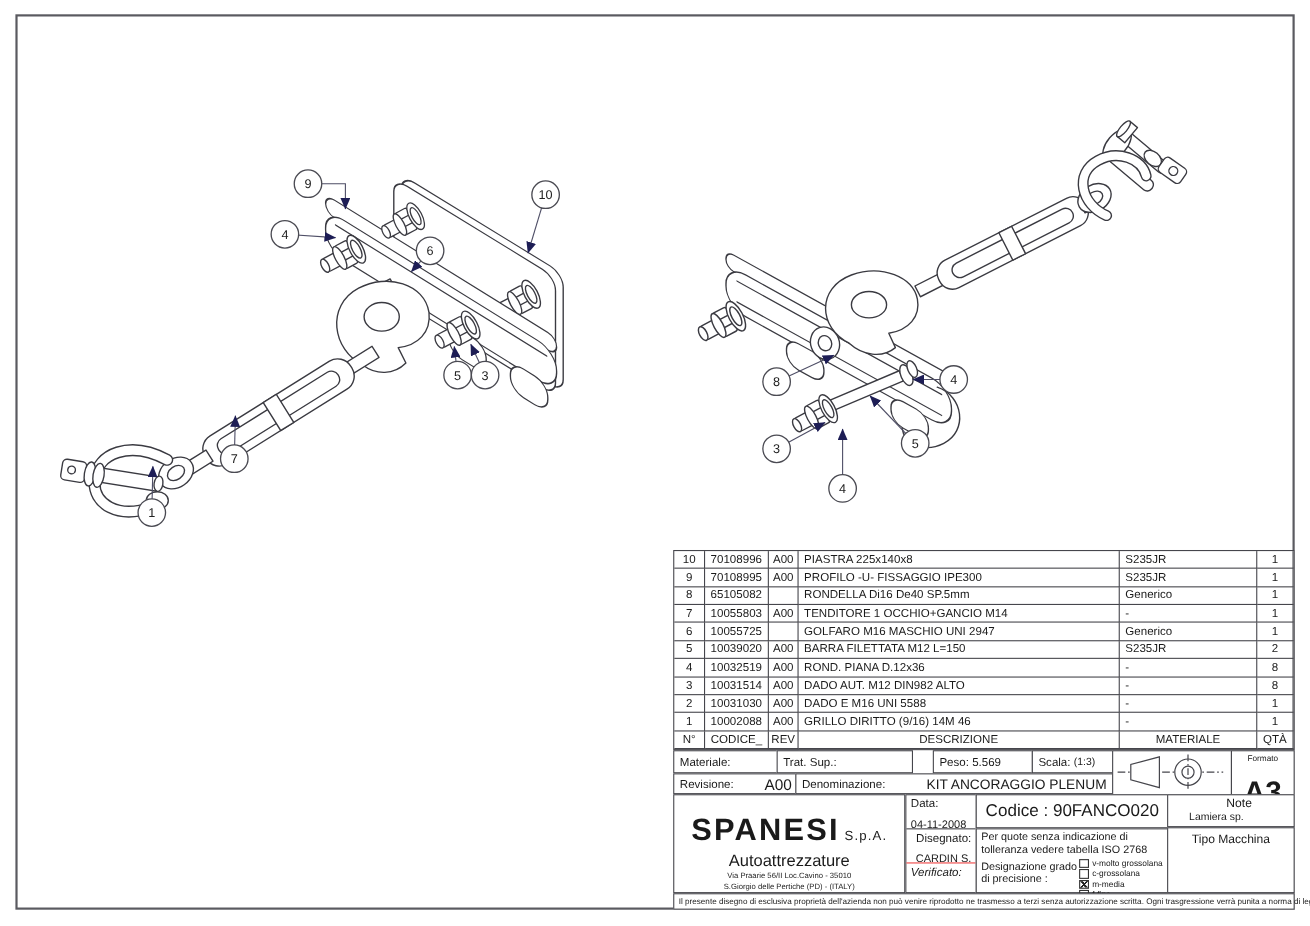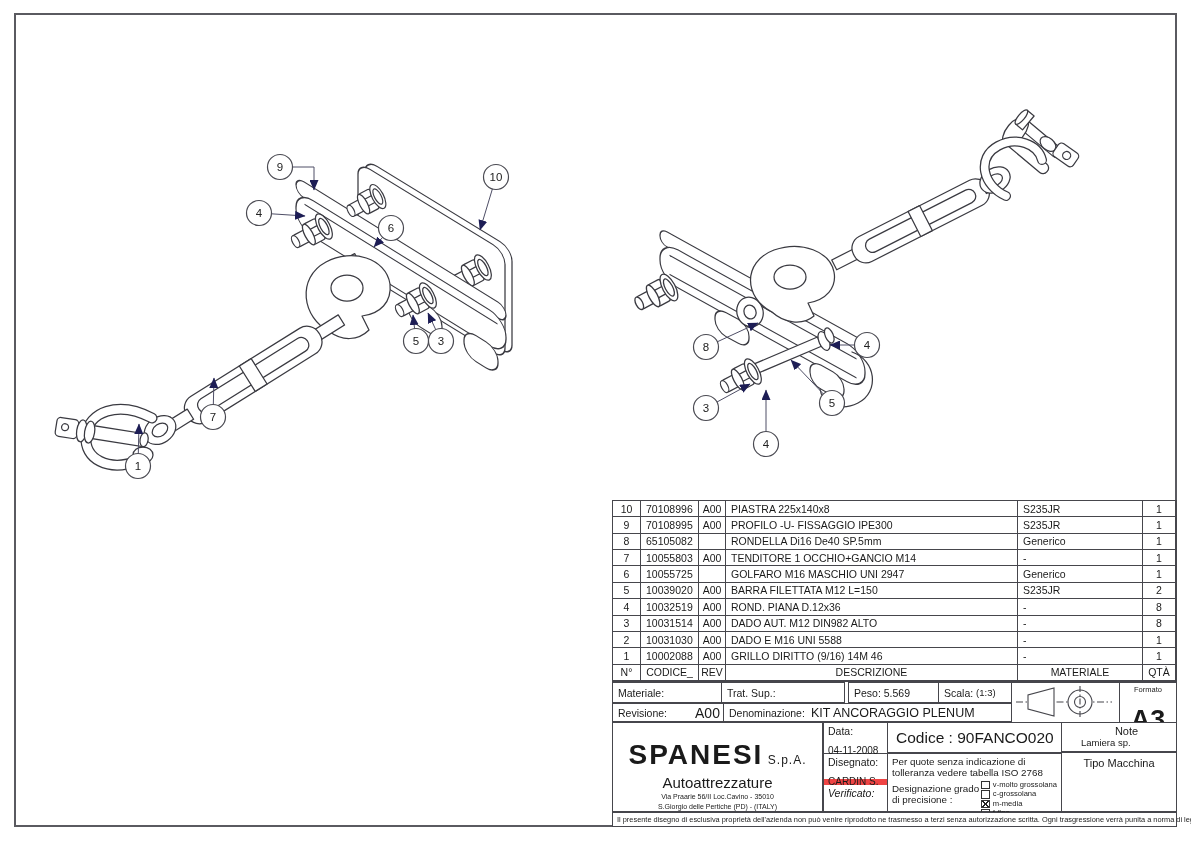--- a/index.html
+++ b/index.html
@@ -335,7 +335,7 @@
   <div class="box cell-pad lbl" style="left:612px;top:682px;width:114px;height:21px;">
     <span>Materiale:</span>
   </div>
-  <div class="box cell-pad lbl" style="left:721px;top:682px;width:124px;height:21px;">
+  <div class="box cell-pad lbl" style="left:706px;top:682px;width:124px;height:21px;">
     <span>Trat. Sup.:</span>
   </div>
   <div class="box cell-pad lbl" style="left:848px;top:682px;width:91px;height:21px;">

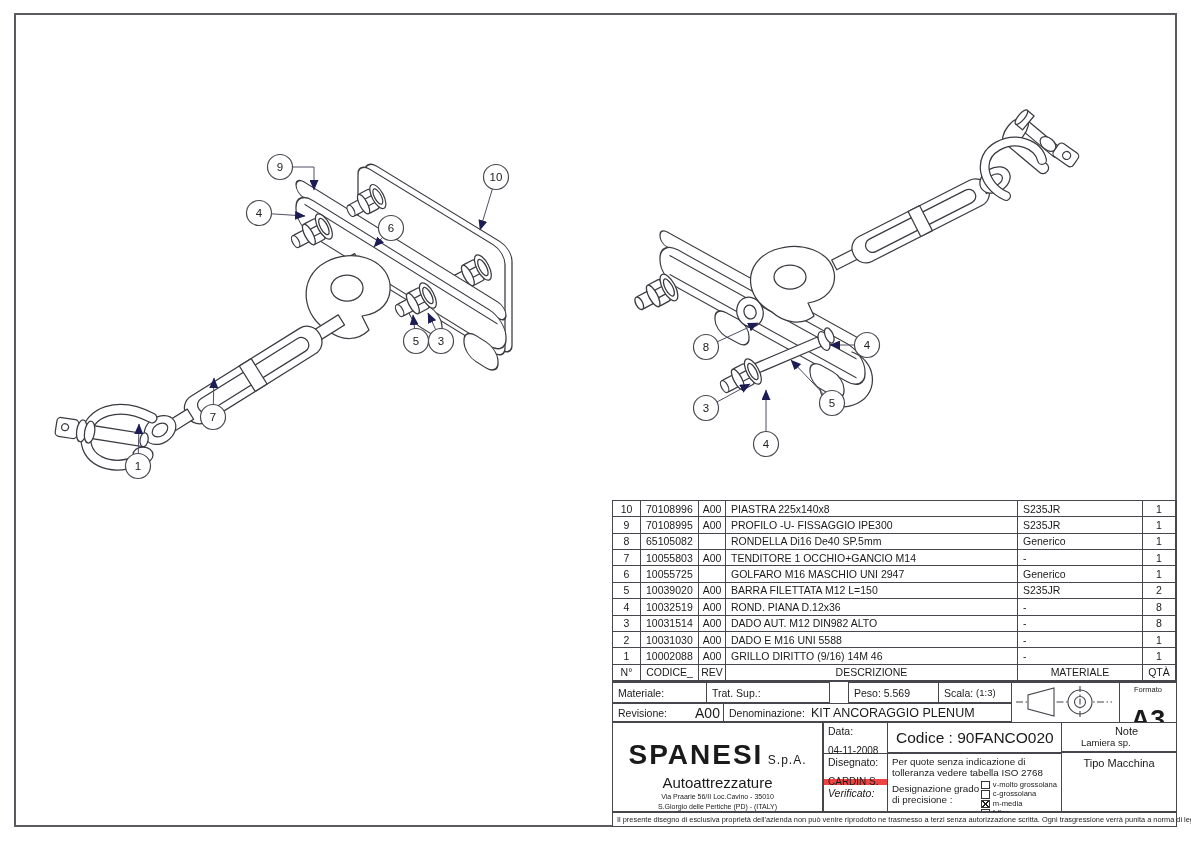--- a/index.html
+++ b/index.html
@@ -349,7 +349,7 @@
     <span>Revisione:</span>
     <span class="rev-val">A00</span>
   </div>
-  <div class="box cell-pad lbl" style="left:723px;top:703px;width:289px;height:19px;">
+  <div class="box cell-pad lbl" style="left:723px;top:703px;width:289px;height:19px;justify-content:space-between;">
     <span>Denominazione:</span>
     <span class="den-val">KIT ANCORAGGIO PLENUM</span>
   </div>

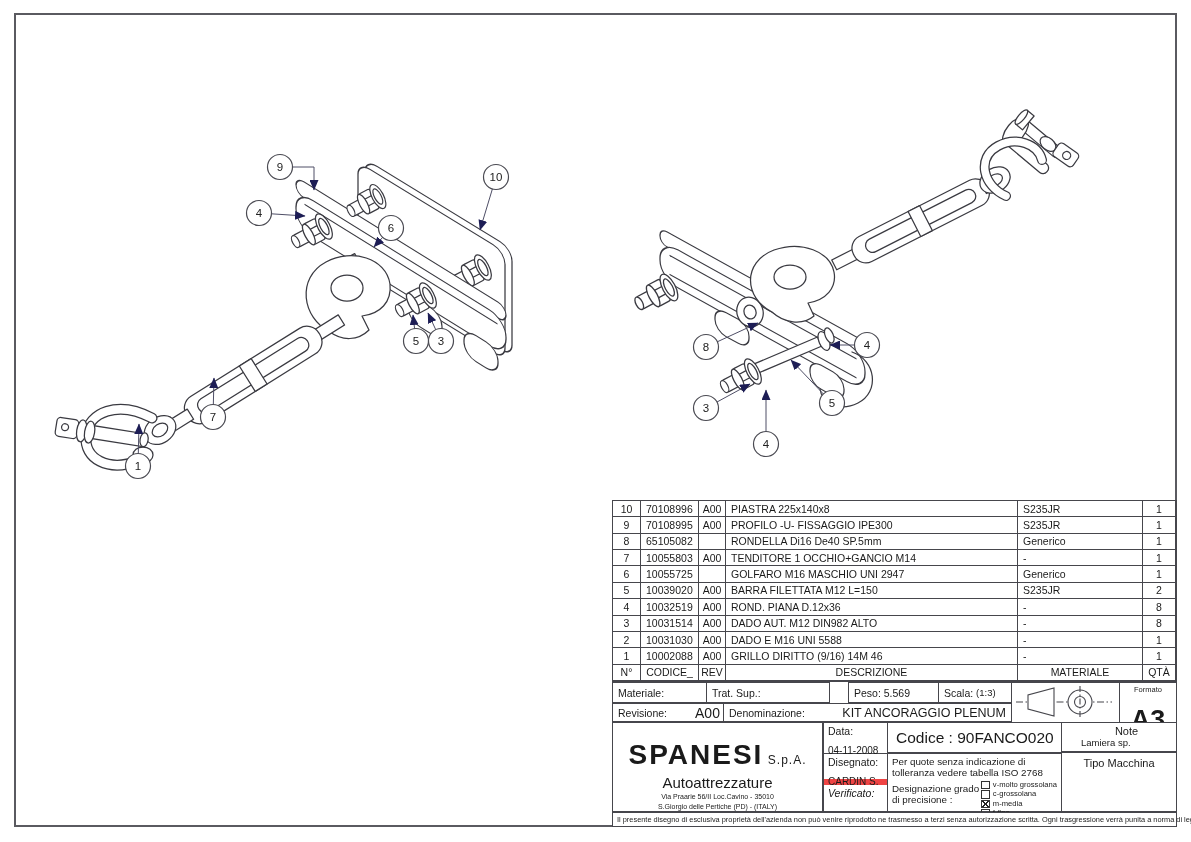--- a/index.html
+++ b/index.html
@@ -385,7 +385,7 @@
       <div>Data:</div>
       <div class="val">04-11-2008</div>
     </div>
-    <div class="datacell" style="height:31px;border-bottom:6px solid #ef4444;">
+    <div class="datacell" style="height:31px;border-bottom:1px solid #ef4444;text-align:right;">
       <div>Disegnato:</div>
       <div class="val">CARDIN S.</div>
     </div>

